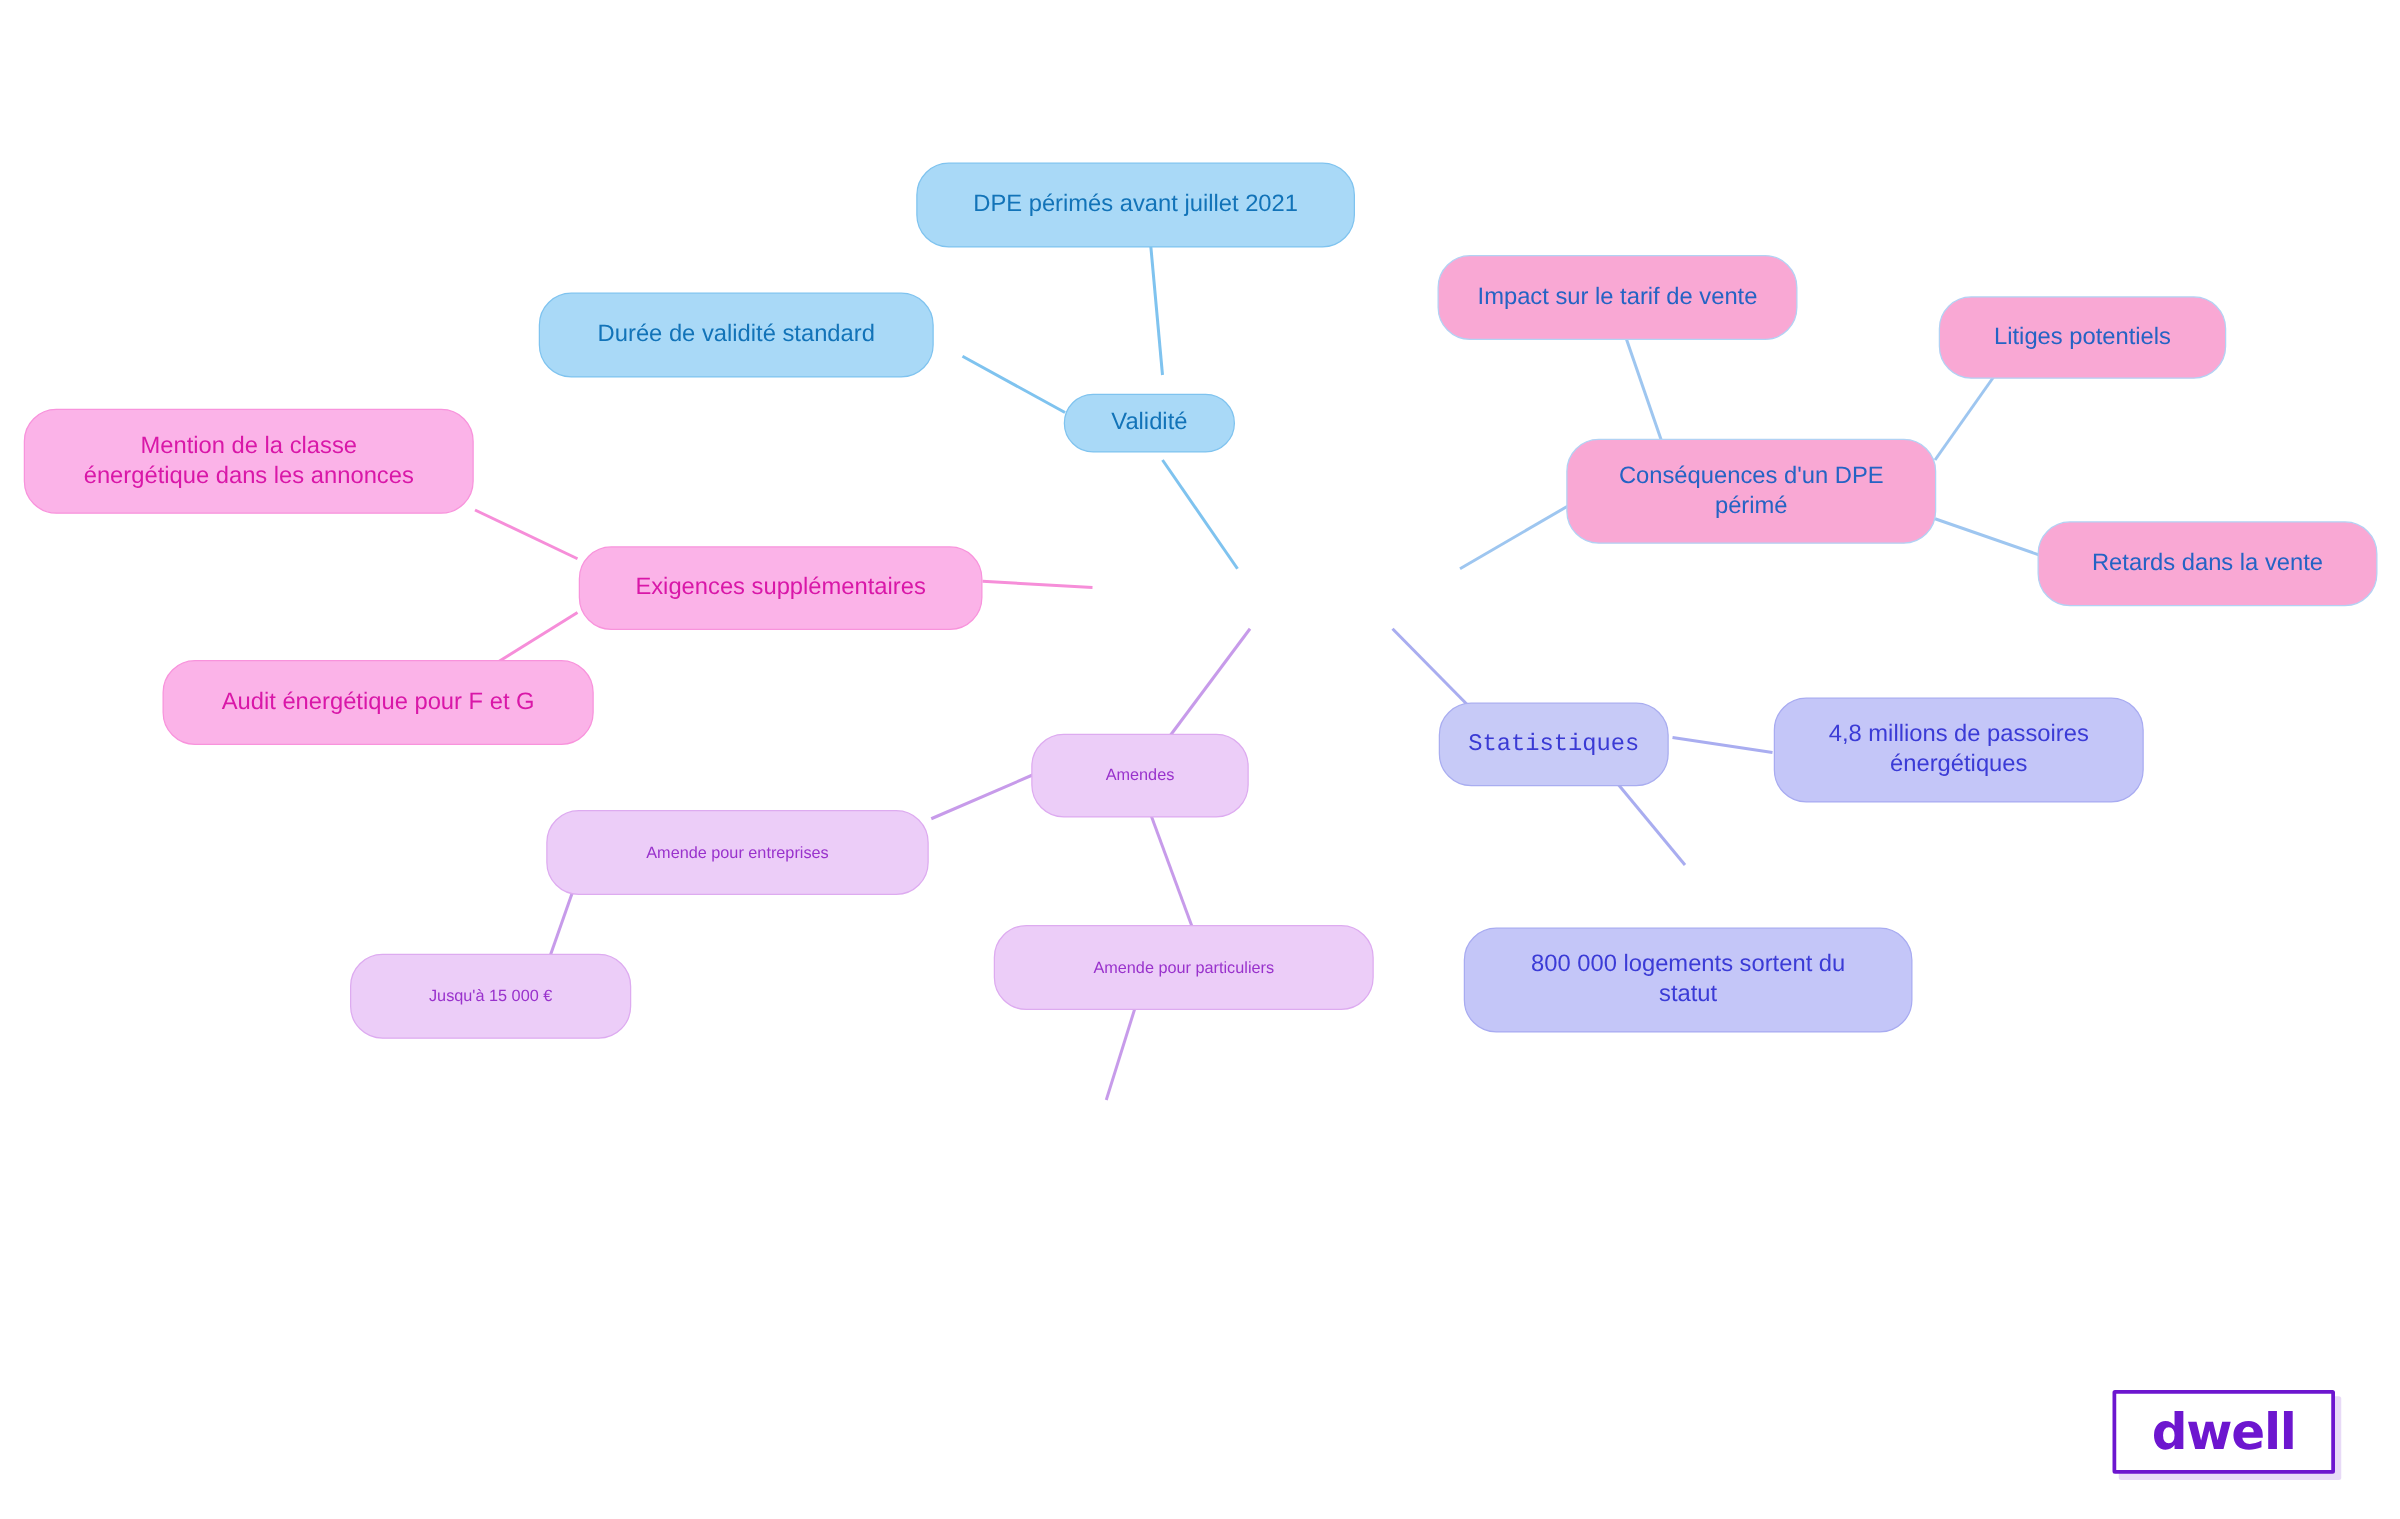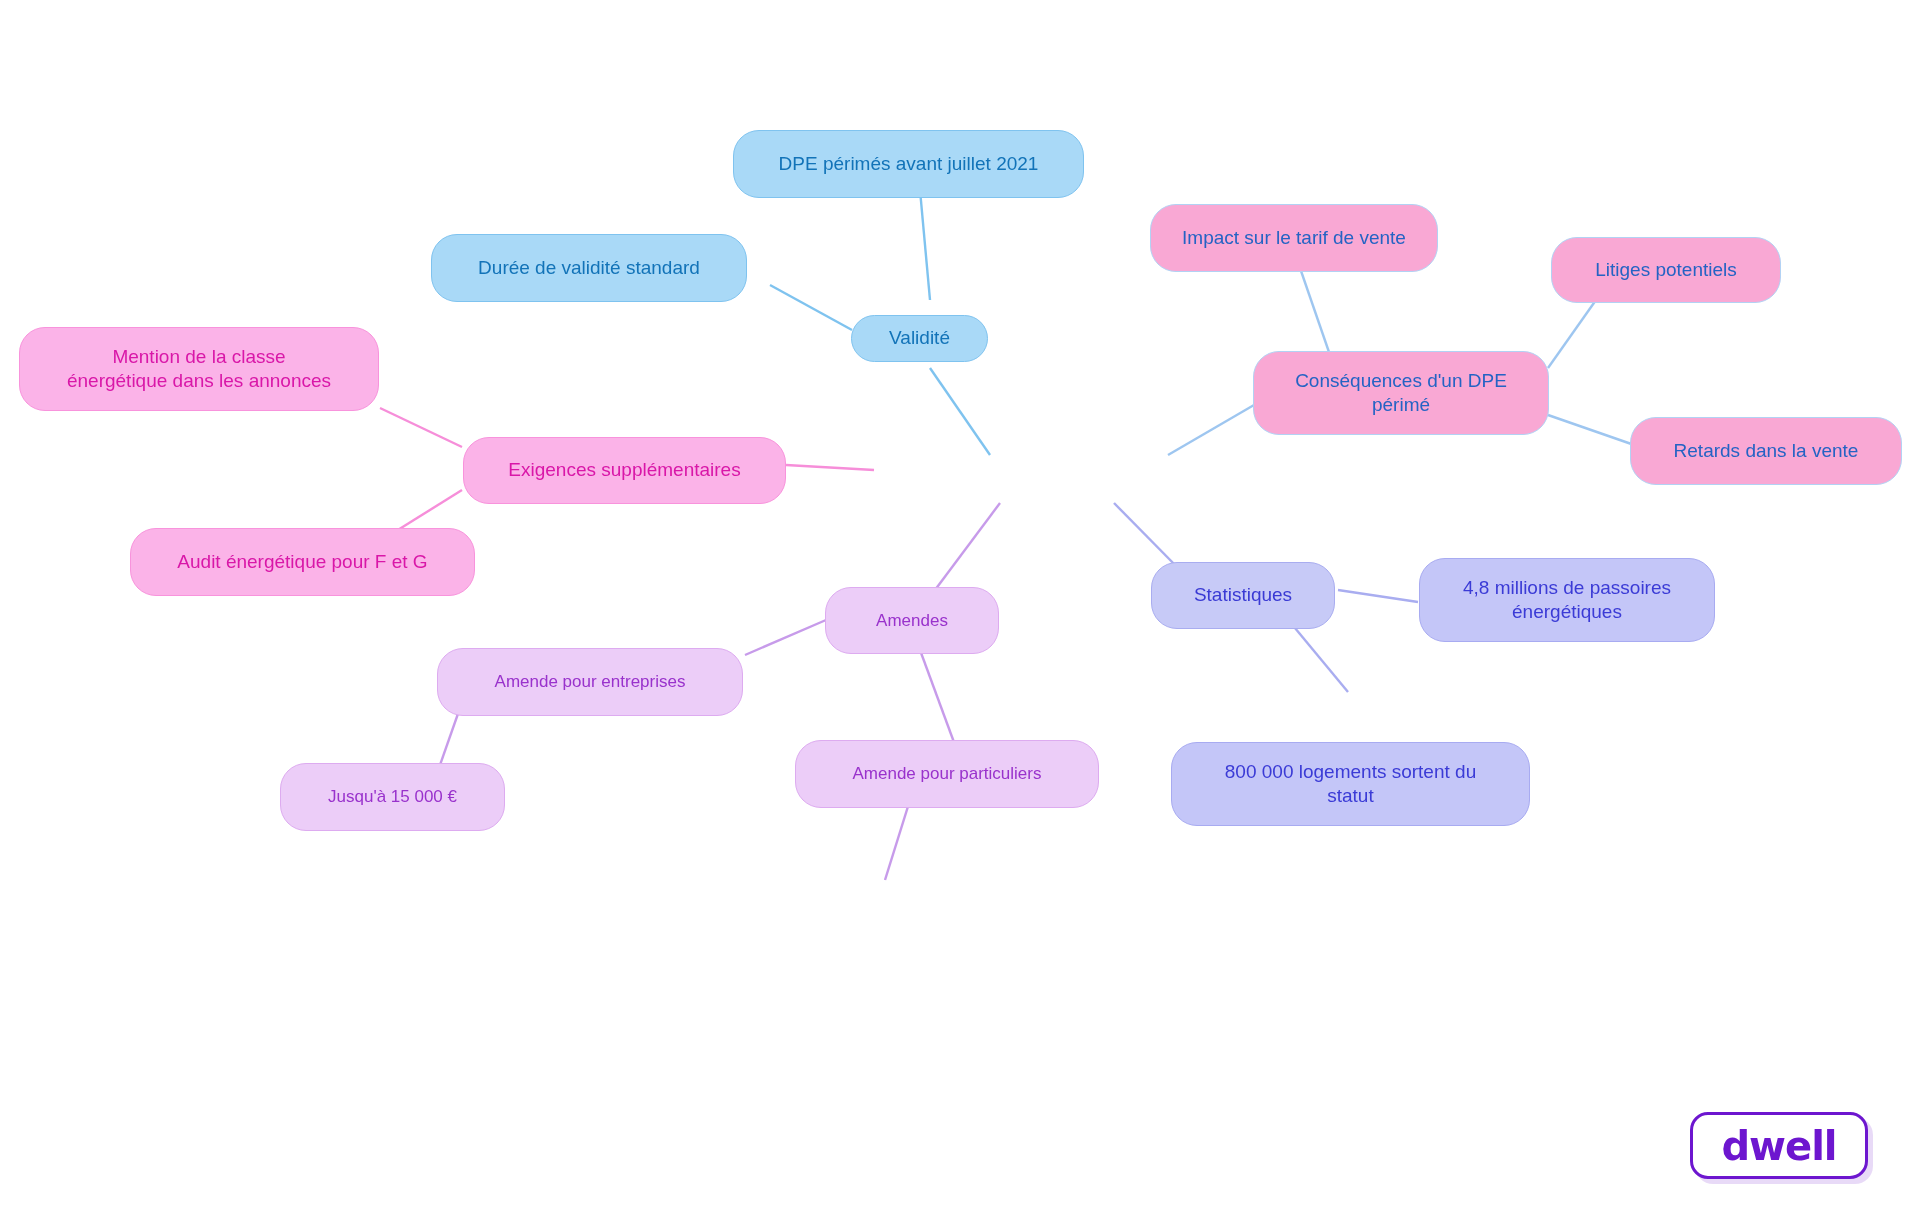--- a/index.html
+++ b/index.html
@@ -64,6 +64,7 @@
     border-color: #a9adf0;
     color: #3a3ad4;
     font-size: 19px;
+    font-family: Liberation Mono, monospace;
   }
   .node.lavender {
     background: #c4c6f8;

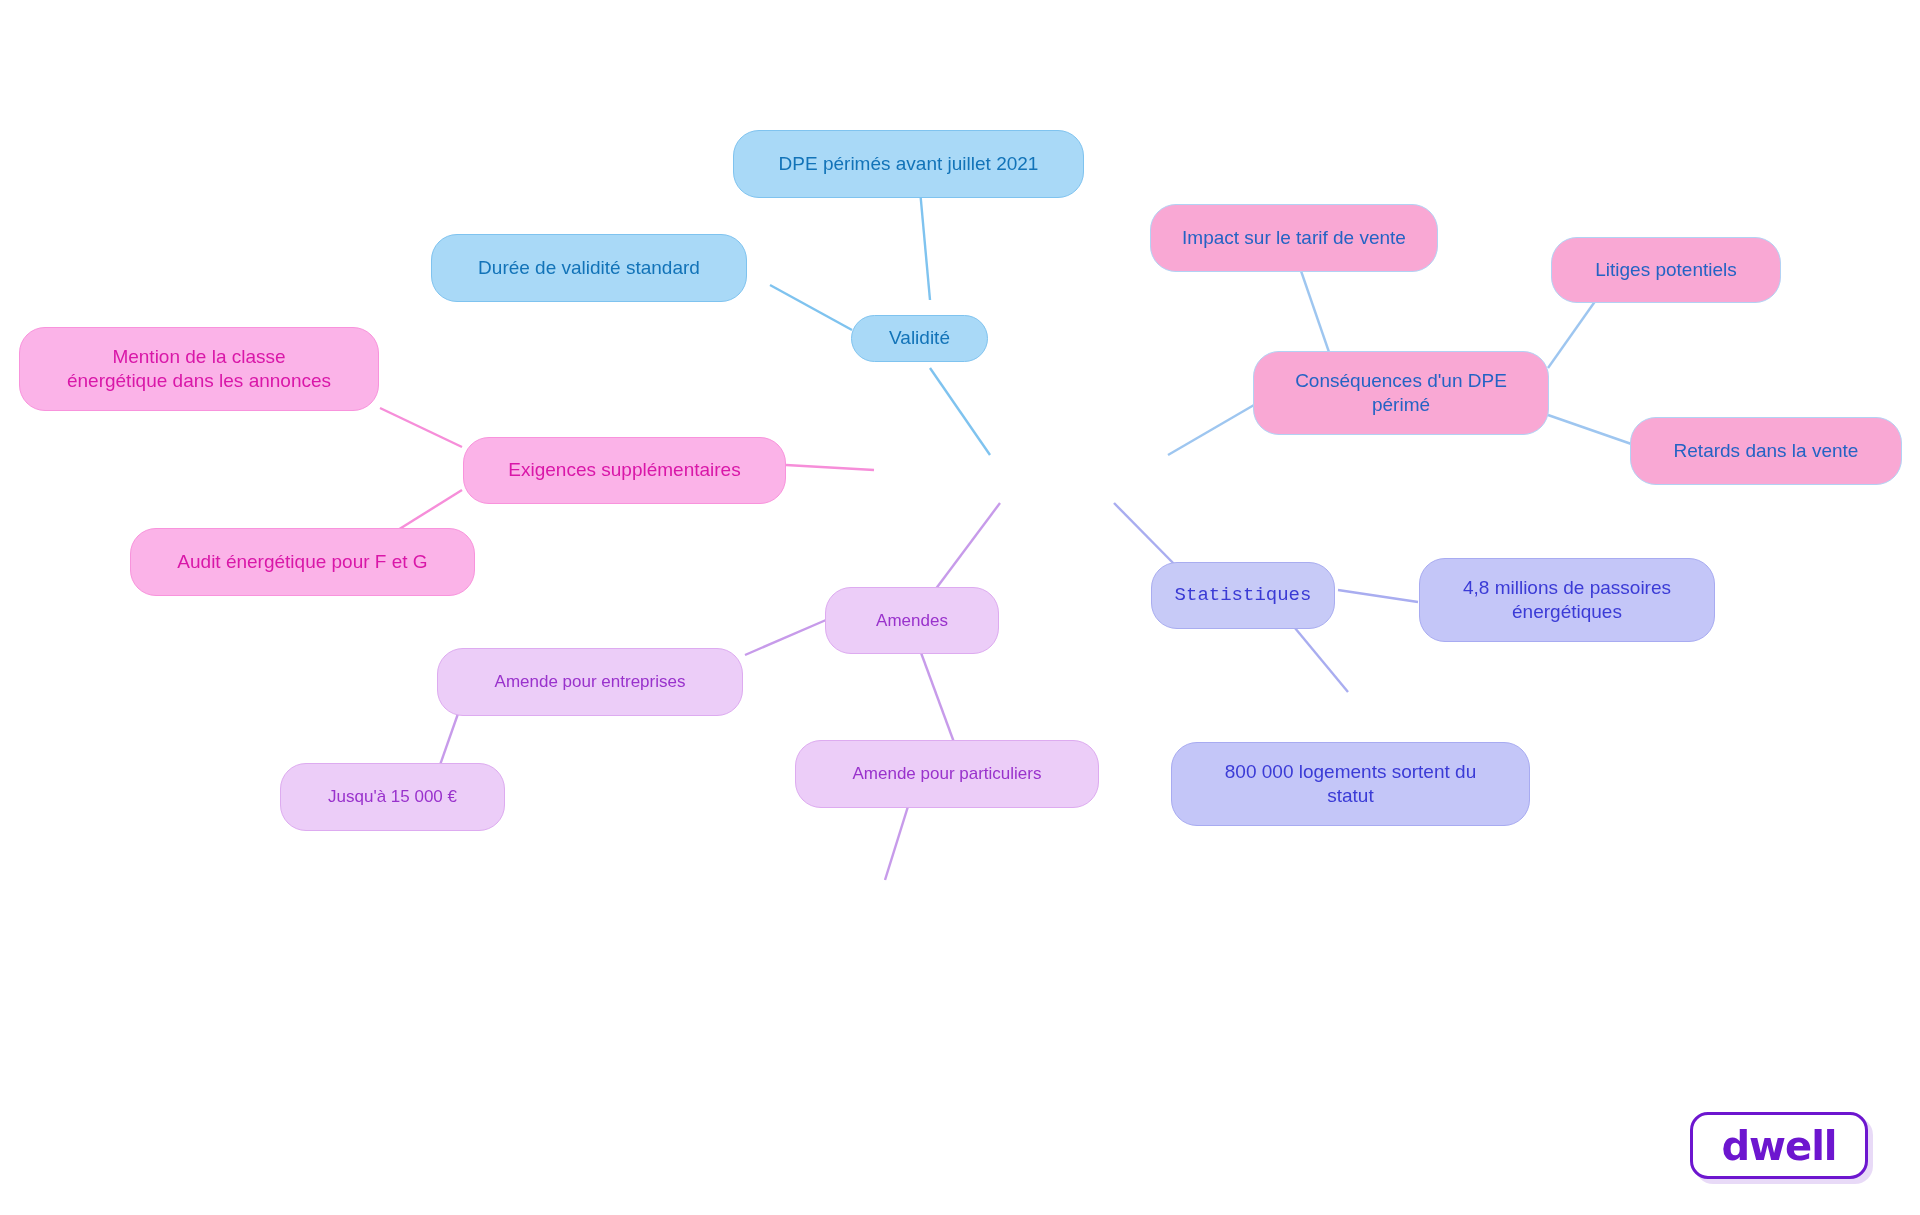--- a/index.html
+++ b/index.html
@@ -76,7 +76,7 @@
     background: #eccdf8;
     border-color: #ddabf0;
     color: #9932cc;
-    font-size: 17px;
+    font-size: 13px;
   }
   .node.pink {
     background: #fbb3e8;

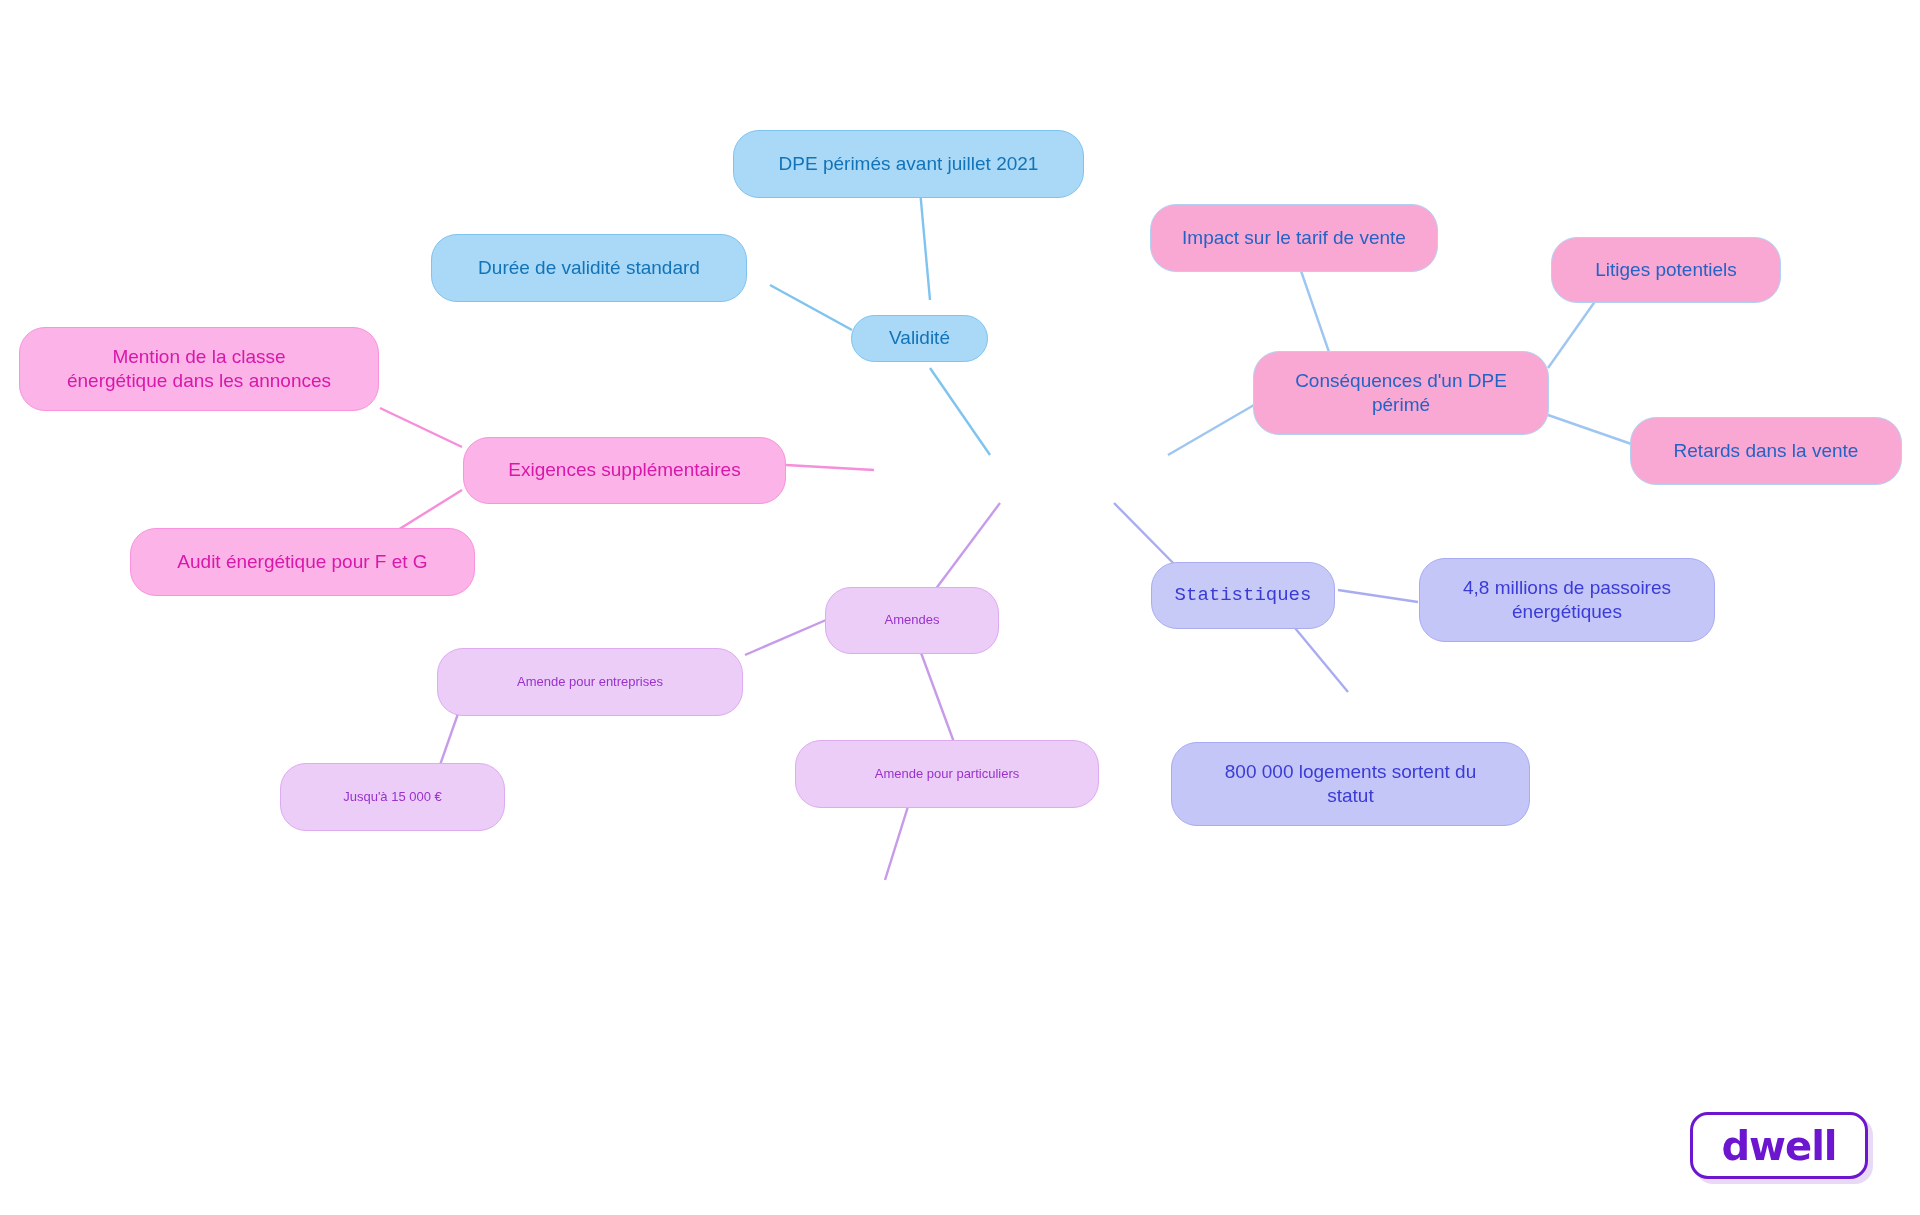--- a/index.html
+++ b/index.html
@@ -92,7 +92,7 @@
     height: 67px;
     box-sizing: border-box;
     border: 3px solid #6d16cf;
-    border-radius: 18px;
+    border-radius: 2px;
     background: #ffffff;
     display: flex;
     align-items: center;

